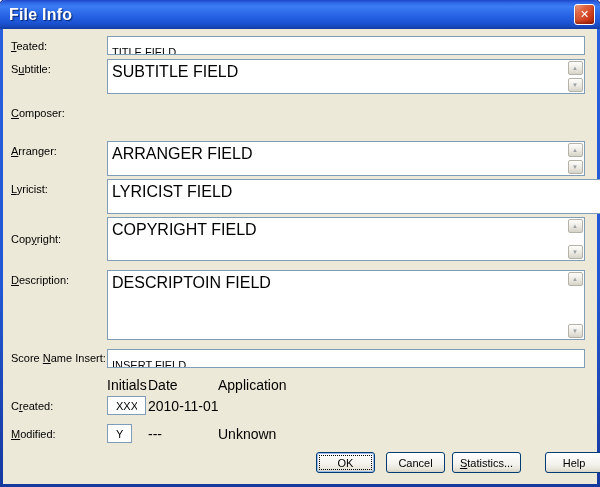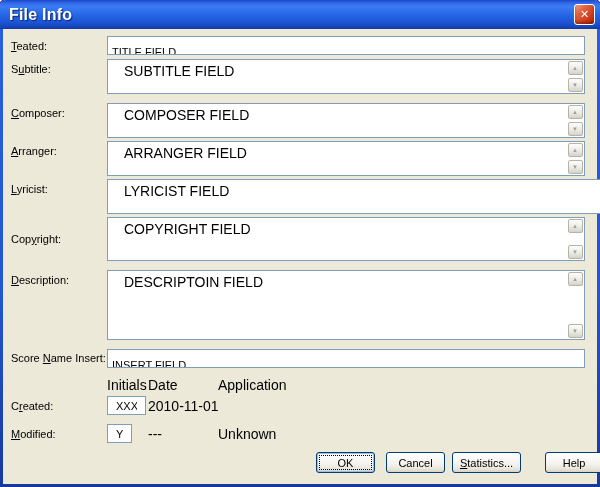--- a/index.html
+++ b/index.html
@@ -48,8 +48,8 @@
   .ta textarea {
     position:absolute; left:0; top:0; height:100%; width:calc(100% - 17px);
     border:none; resize:none; overflow:hidden; outline:none; background:transparent;
-    font-family:"Liberation Sans","DejaVu Sans",sans-serif; font-size:14px; color:#000;
-    padding:3px 0 0 16px; margin:0;
+    font-family:"Liberation Sans","DejaVu Sans",sans-serif; font-size:16px; color:#000;
+    padding:3px 0 0 4px; margin:0;
   }
   .sb {
     position:absolute; top:1px; right:1px; bottom:1px; width:16px;

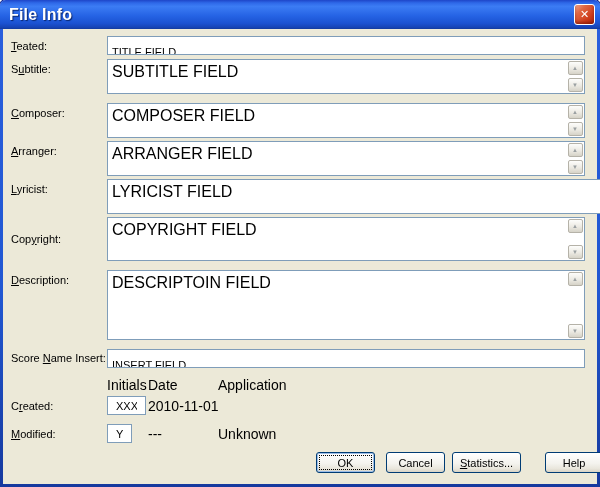--- a/index.html
+++ b/index.html
@@ -106,17 +106,6 @@
   <label class="lbl" style="top:107px">
     <span></span><span class="mn">C</span><span>omposer:</span>
   </label>
-  <div class="ta" style="left:107px;top:103px;width:478px;height:35px">
-    <textarea spellcheck="false" style="">COMPOSER FIELD</textarea>
-    <div class="sb">
-      <div class="sbtn">
-          <span class="arr">▲</span>
-        </div>
-      <div class="sbtn">
-          <span class="arr">▼</span>
-        </div>
-    </div>
-  </div>
 
   <label class="lbl" style="top:145px">
     <span></span><span class="mn">A</span><span>rranger:</span>

